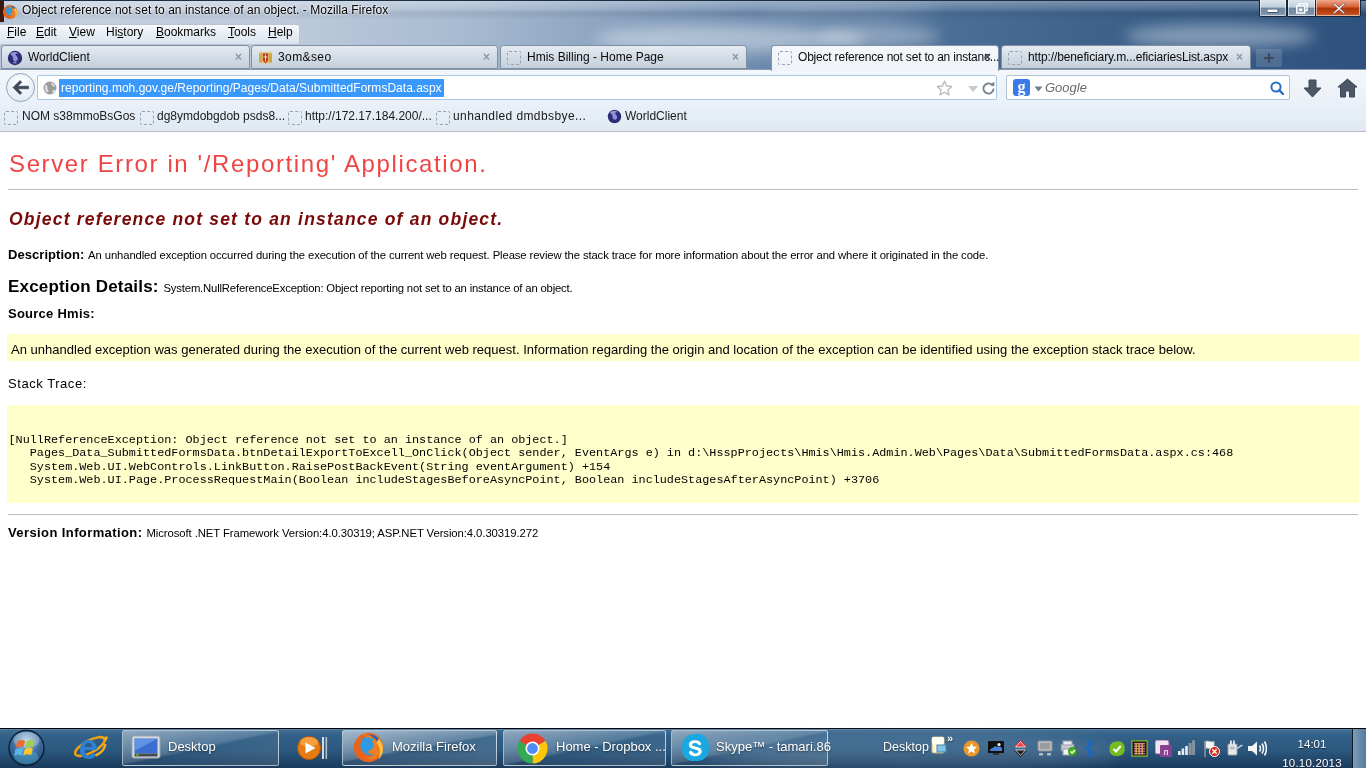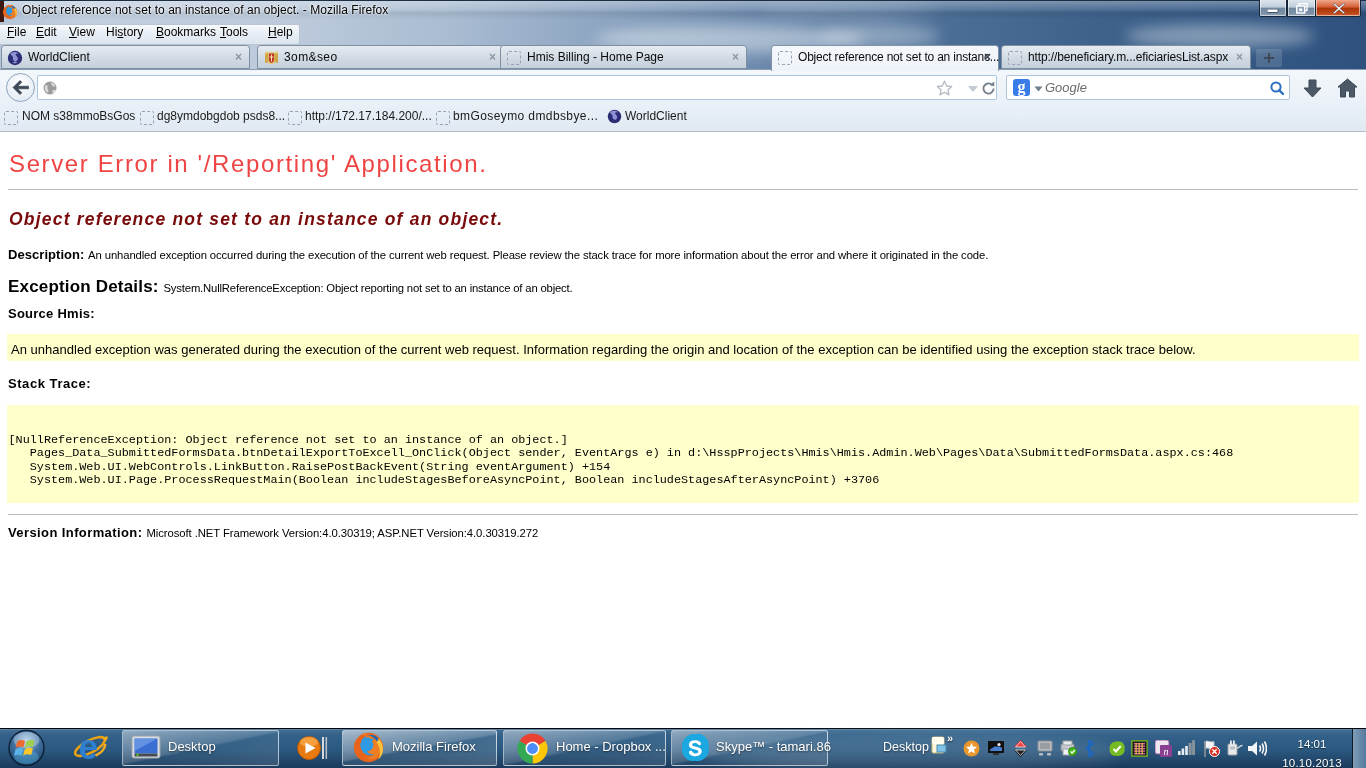--- a/index.html
+++ b/index.html
@@ -131,7 +131,7 @@
 <div class="menu" style="left:69px"><u>V</u>iew</div>
 <div class="menu" style="left:106px">Hi<u>s</u>tory</div>
 <div class="menu" style="left:156px"><u>B</u>ookmarks</div>
-<div class="menu" style="left:220px"><u>T</u>ools</div>
+<div class="menu" style="left:228px"><u>T</u>ools</div>
 <div class="menu" style="left:268px"><u>H</u>elp</div>
 
 <div id="tabline"></div>

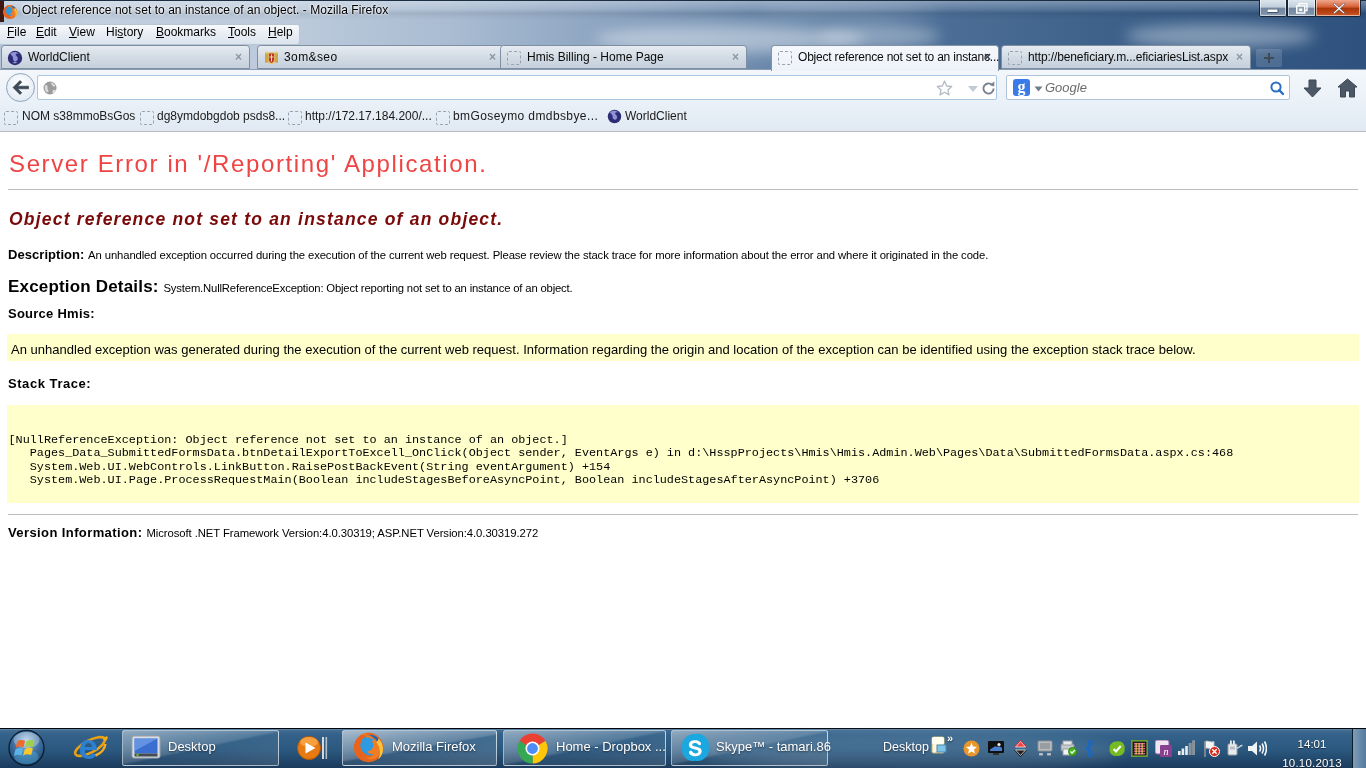--- a/index.html
+++ b/index.html
@@ -144,7 +144,7 @@
  <div class="ttext">WorldClient</div>
  <div class="tx">×</div>
 </div>
-<div class="tab" style="left:257px;width:247px">
+<div class="tab" style="left:251px;width:247px">
  <svg class="abs" style="left:5px;top:4px" width="17" height="16" viewBox="0 0 17 16">
   <path d="M2 3c1.5-1 3-1 4 .5L6.5 12 2 13z" fill="#cfa646"></path>
   <path d="M15 3c-1.5-1-3-1-4 .5L10.5 12 15 13z" fill="#cfa646"></path>

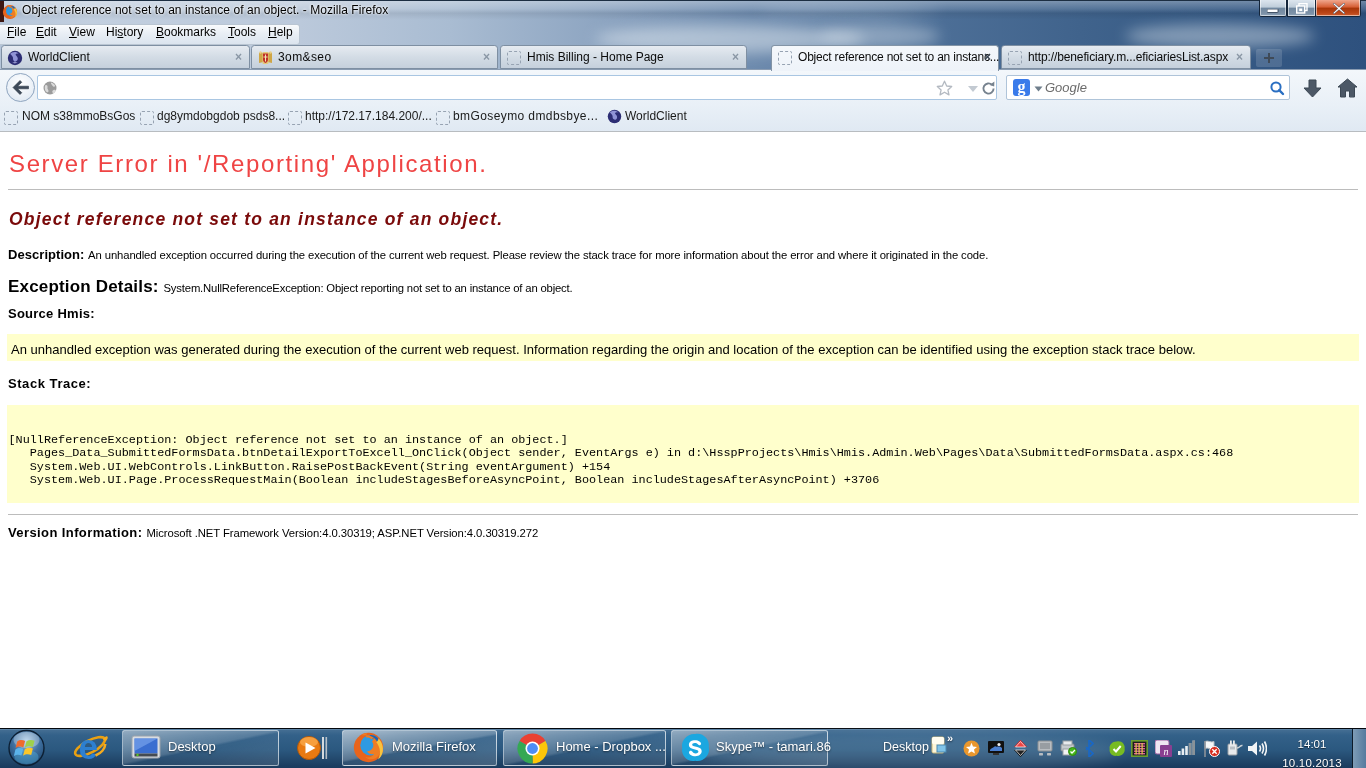--- a/index.html
+++ b/index.html
@@ -189,6 +189,7 @@
   <circle cx="7" cy="7" r="6.5" fill="#9b9b9b"></circle>
   <path d="M2 4.5C3.5 3 5 5 4.5 6.5 4 8 5.5 8.5 5.5 10c0 1-1 1.7-2 1C2 9.8 1.4 7.4 2 4.5zM8 1.6c1.8.3 3.6 1.6 4.3 3.4-.8 1.2-2.3.8-2.8-.2C9 3.7 7.6 3.4 8 1.6zM10.5 9c1.2-.6 2.4 0 2.3 1-.5 1.2-1.6 2.3-3 2.8.2-1.2-.7-1.8-.5-2.6.2-.7.7-.9 1.2-1.2z" fill="#e6e6e6" opacity=".85"></path>
  </svg>
+ <div id="urlsel">reporting.moh.gov.ge/Reporting/Pages/Data/SubmittedFormsData.aspx</div>
  <svg class="abs" style="left:898px;top:4px" width="17" height="17" viewBox="0 0 17 17">
   <path d="M8.5 1.2 10.7 6l5 .5-3.8 3.4 1.1 5-4.5-2.7-4.5 2.7 1.1-5L1.3 6.5l5-.5z" fill="none" stroke="#b3b9c1" stroke-width="1.3" stroke-linejoin="round"></path>
  </svg>

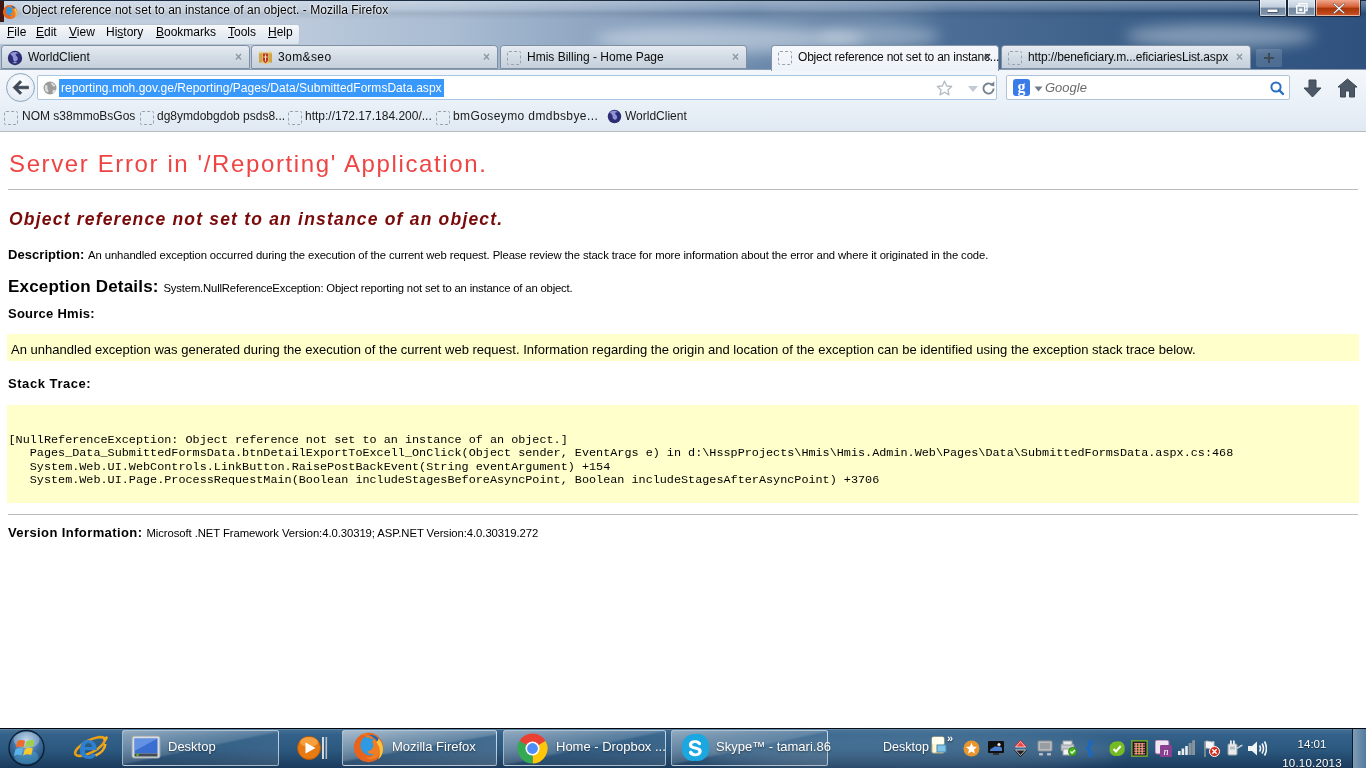--- a/index.html
+++ b/index.html
@@ -227,7 +227,7 @@
 <div class="bmicon" style="left:288px"></div>
 <div class="bm" style="left:305px">http://172.17.184.200/...</div>
 <div class="bmicon" style="left:436px"></div>
-<div class="bm" style="left:453px;letter-spacing:.4px">bmGoseymo dmdbsbye...</div>
+<div class="bm" style="left:453px;letter-spacing:.4px">unhandled dmdbsbye...</div>
 <svg class="abs" style="left:607px;top:109px" width="15" height="15" viewBox="0 0 16 16">
   <circle cx="8" cy="8" r="7.2" fill="#2c2d74"></circle>
   <path d="M3 4c2-2.6 7-2.8 9 0-1.5-1-3-.4-3.5.8C10 6.5 11.5 8 10.5 10c-.8 1.7-3 1.8-4 .5C5.5 9.2 6.5 8 5.5 6.5 4.8 5.4 3.8 4.2 3 4z" fill="#8f93d6"></path>

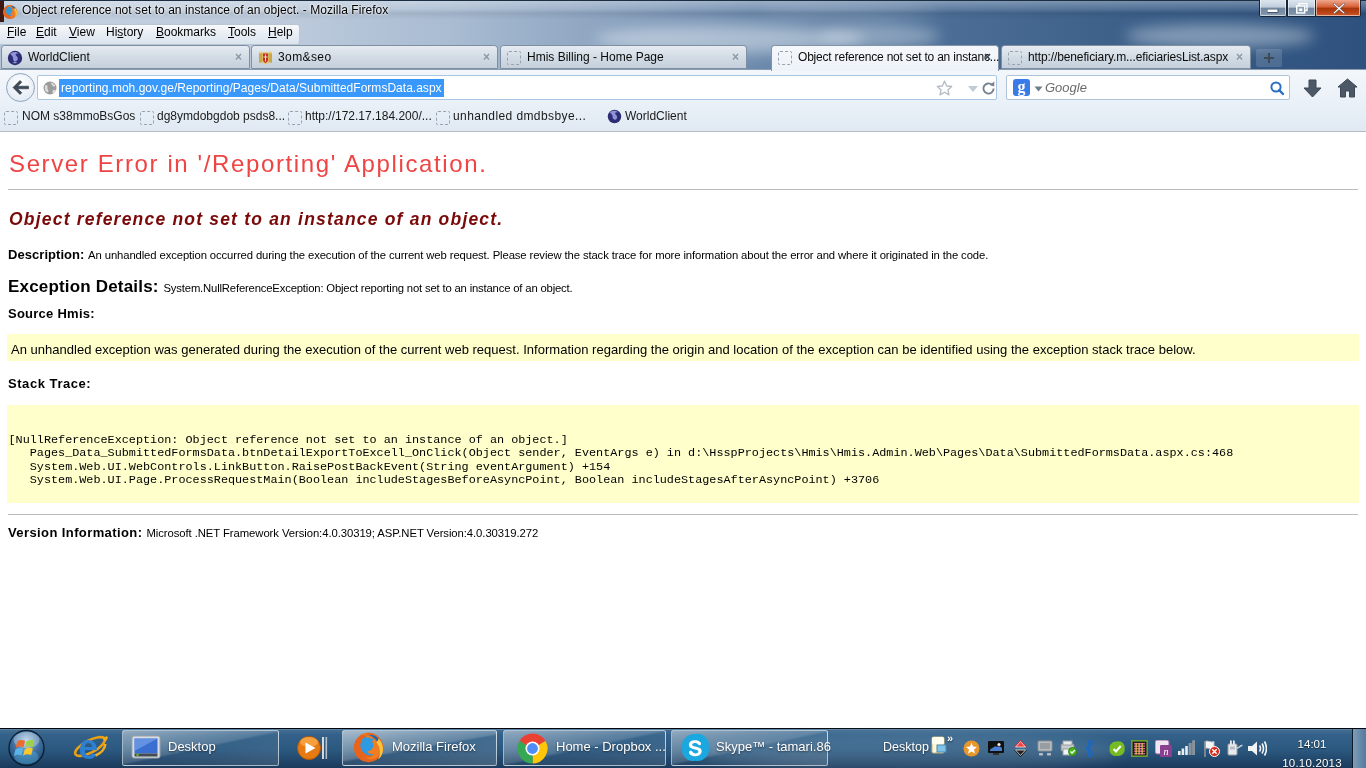--- a/index.html
+++ b/index.html
@@ -243,7 +243,7 @@
 <div class="abs" style="left:8px;top:305.5px;font-size:13px;font-weight:bold;letter-spacing:.25px">Source Hmis:</div>
 <div class="yellow" style="left:7px;top:334px;width:1352px;height:27px"></div>
 <div class="abs" style="left:11px;top:342px;font-size:13px;letter-spacing:.015px;white-space:pre">An unhandled exception was generated during the execution of the current web request. Information regarding the origin and location of the exception can be identified using the exception stack trace below.</div>
-<div class="abs" style="left:8px;top:376px;font-size:13px;font-weight:bold;letter-spacing:.55px">Stack Trace:</div>
+<div class="abs" style="left:8px;top:376px;font-size:13px;font-weight:normal;letter-spacing:.55px">Stack Trace:</div>
 <div class="yellow" style="left:7px;top:405px;width:1352px;height:98px"></div>
 <pre class="abs" style="left:8.5px;top:434px;margin:0;font-family:'Liberation Mono',monospace;font-size:11.8px;line-height:13.4px;color:#000">[NullReferenceException: Object reference not set to an instance of an object.]
    Pages_Data_SubmittedFormsData.btnDetailExportToExcell_OnClick(Object sender, EventArgs e) in d:\HsspProjects\Hmis\Hmis.Admin.Web\Pages\Data\SubmittedFormsData.aspx.cs:468

